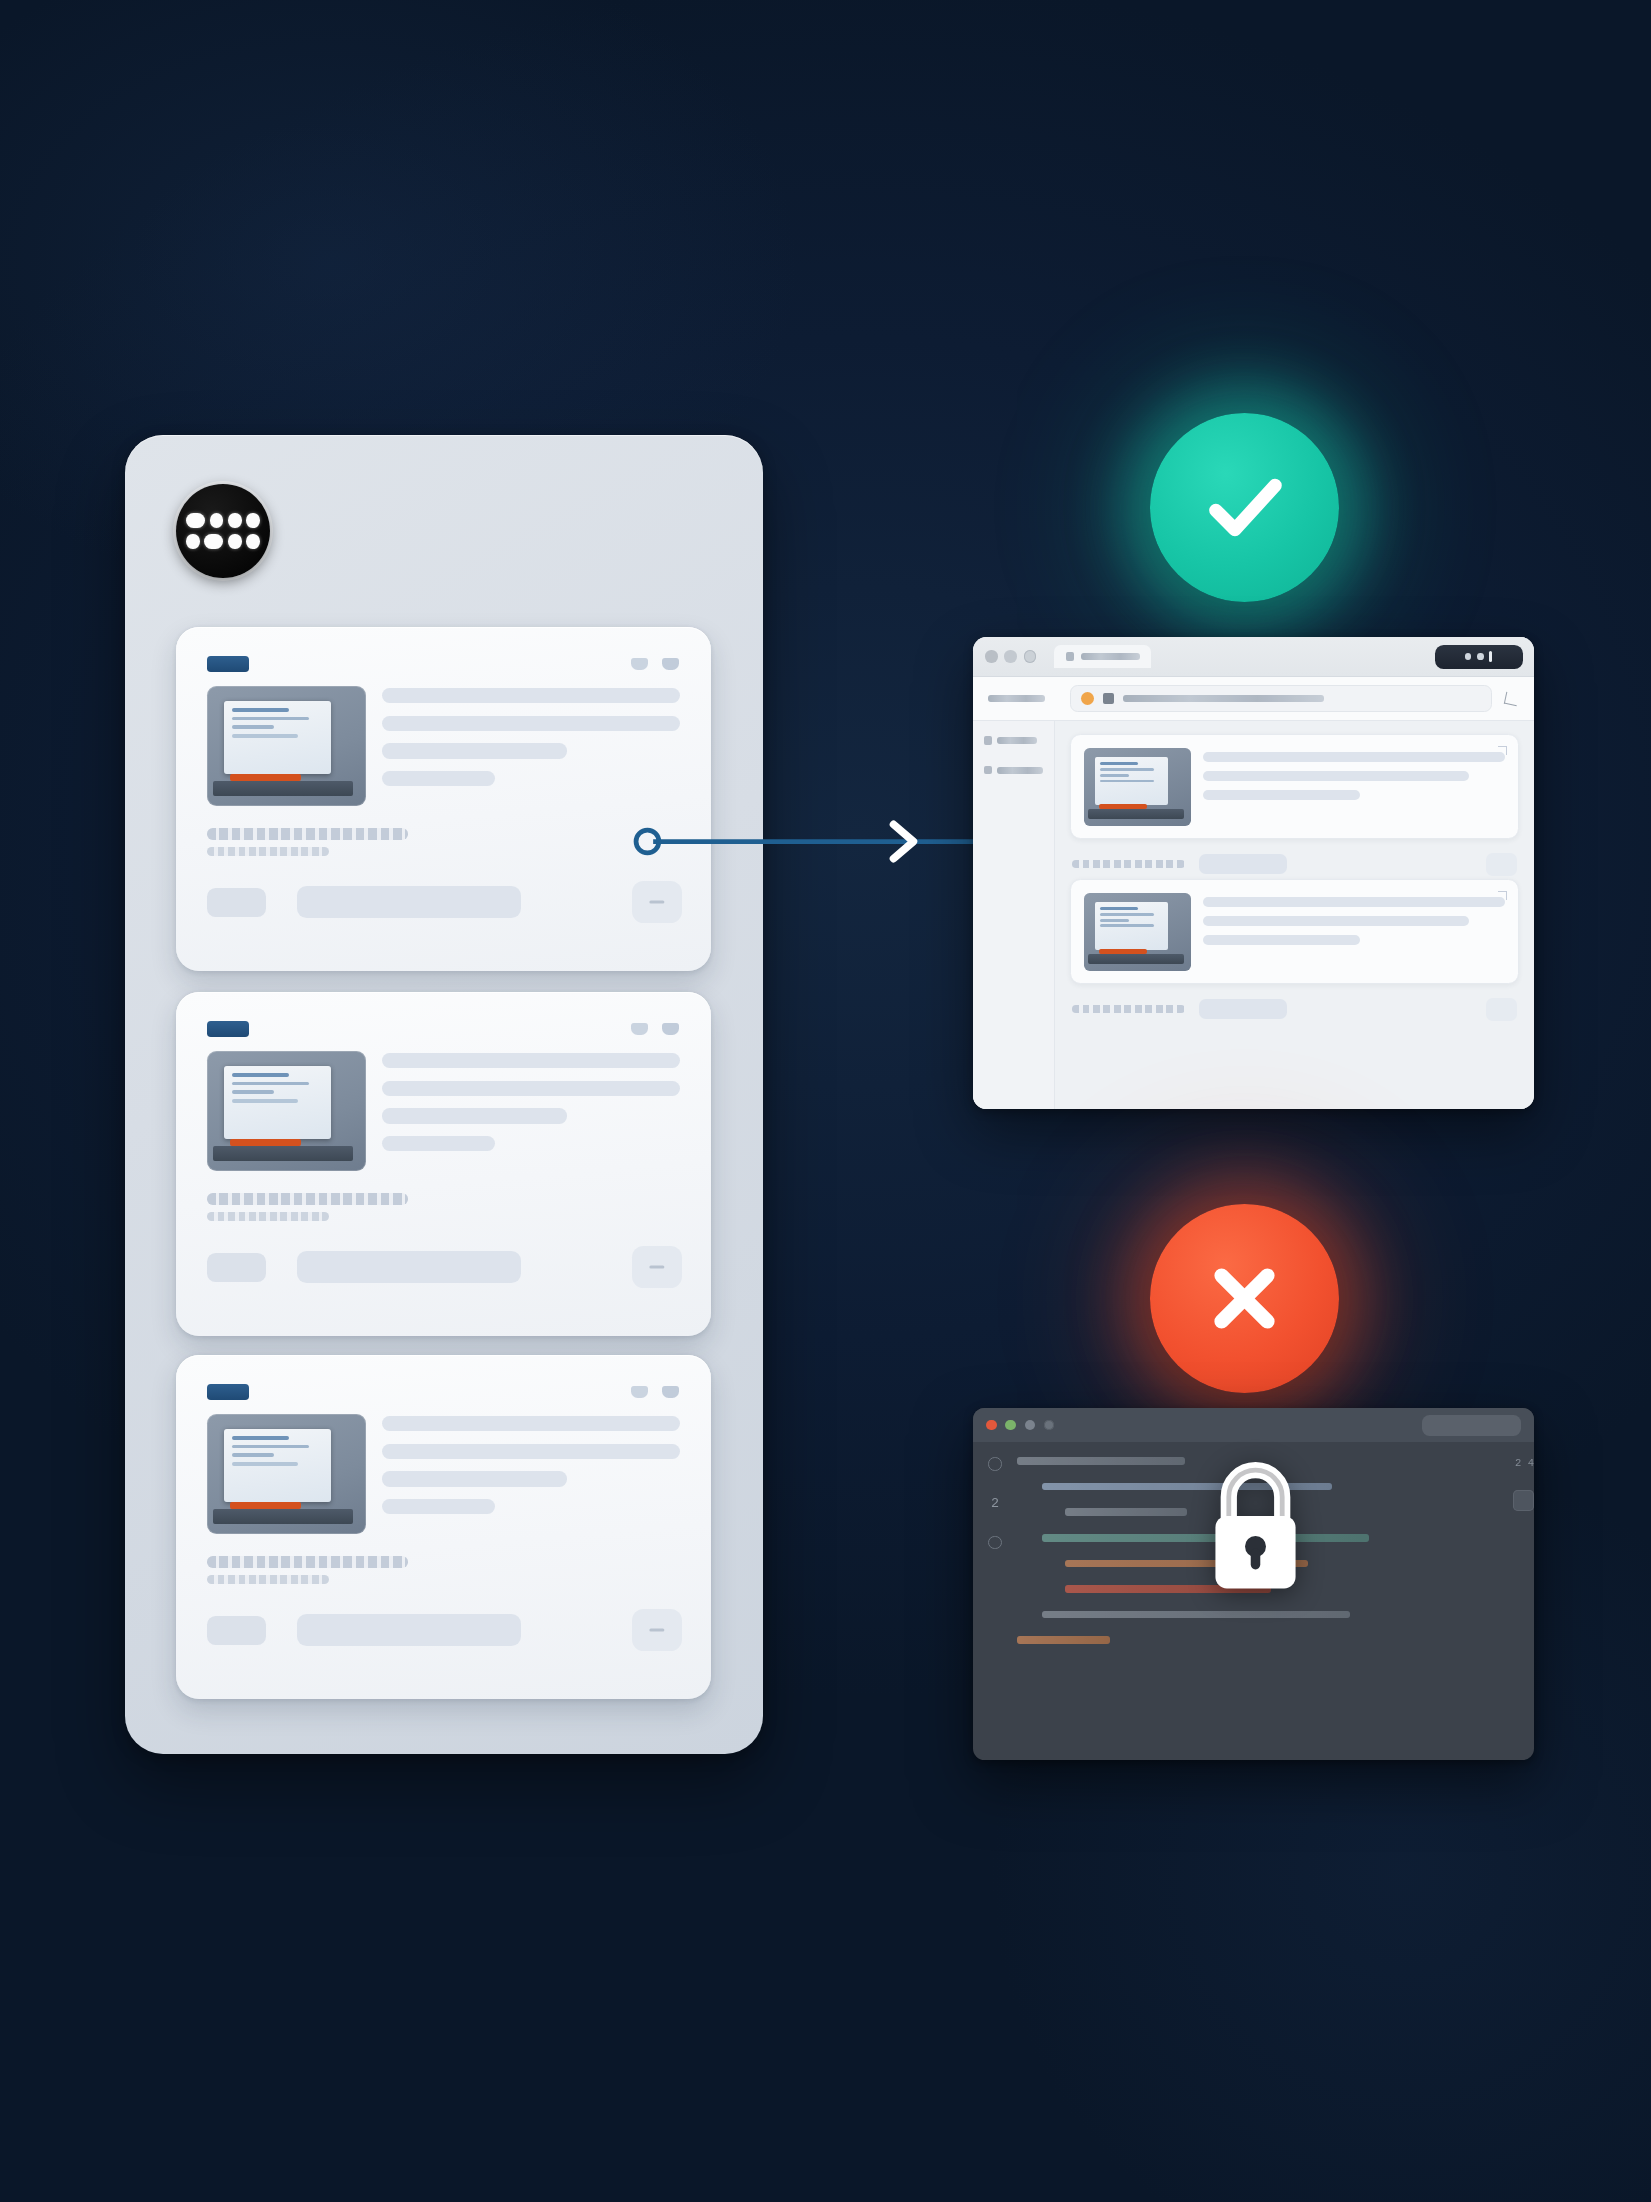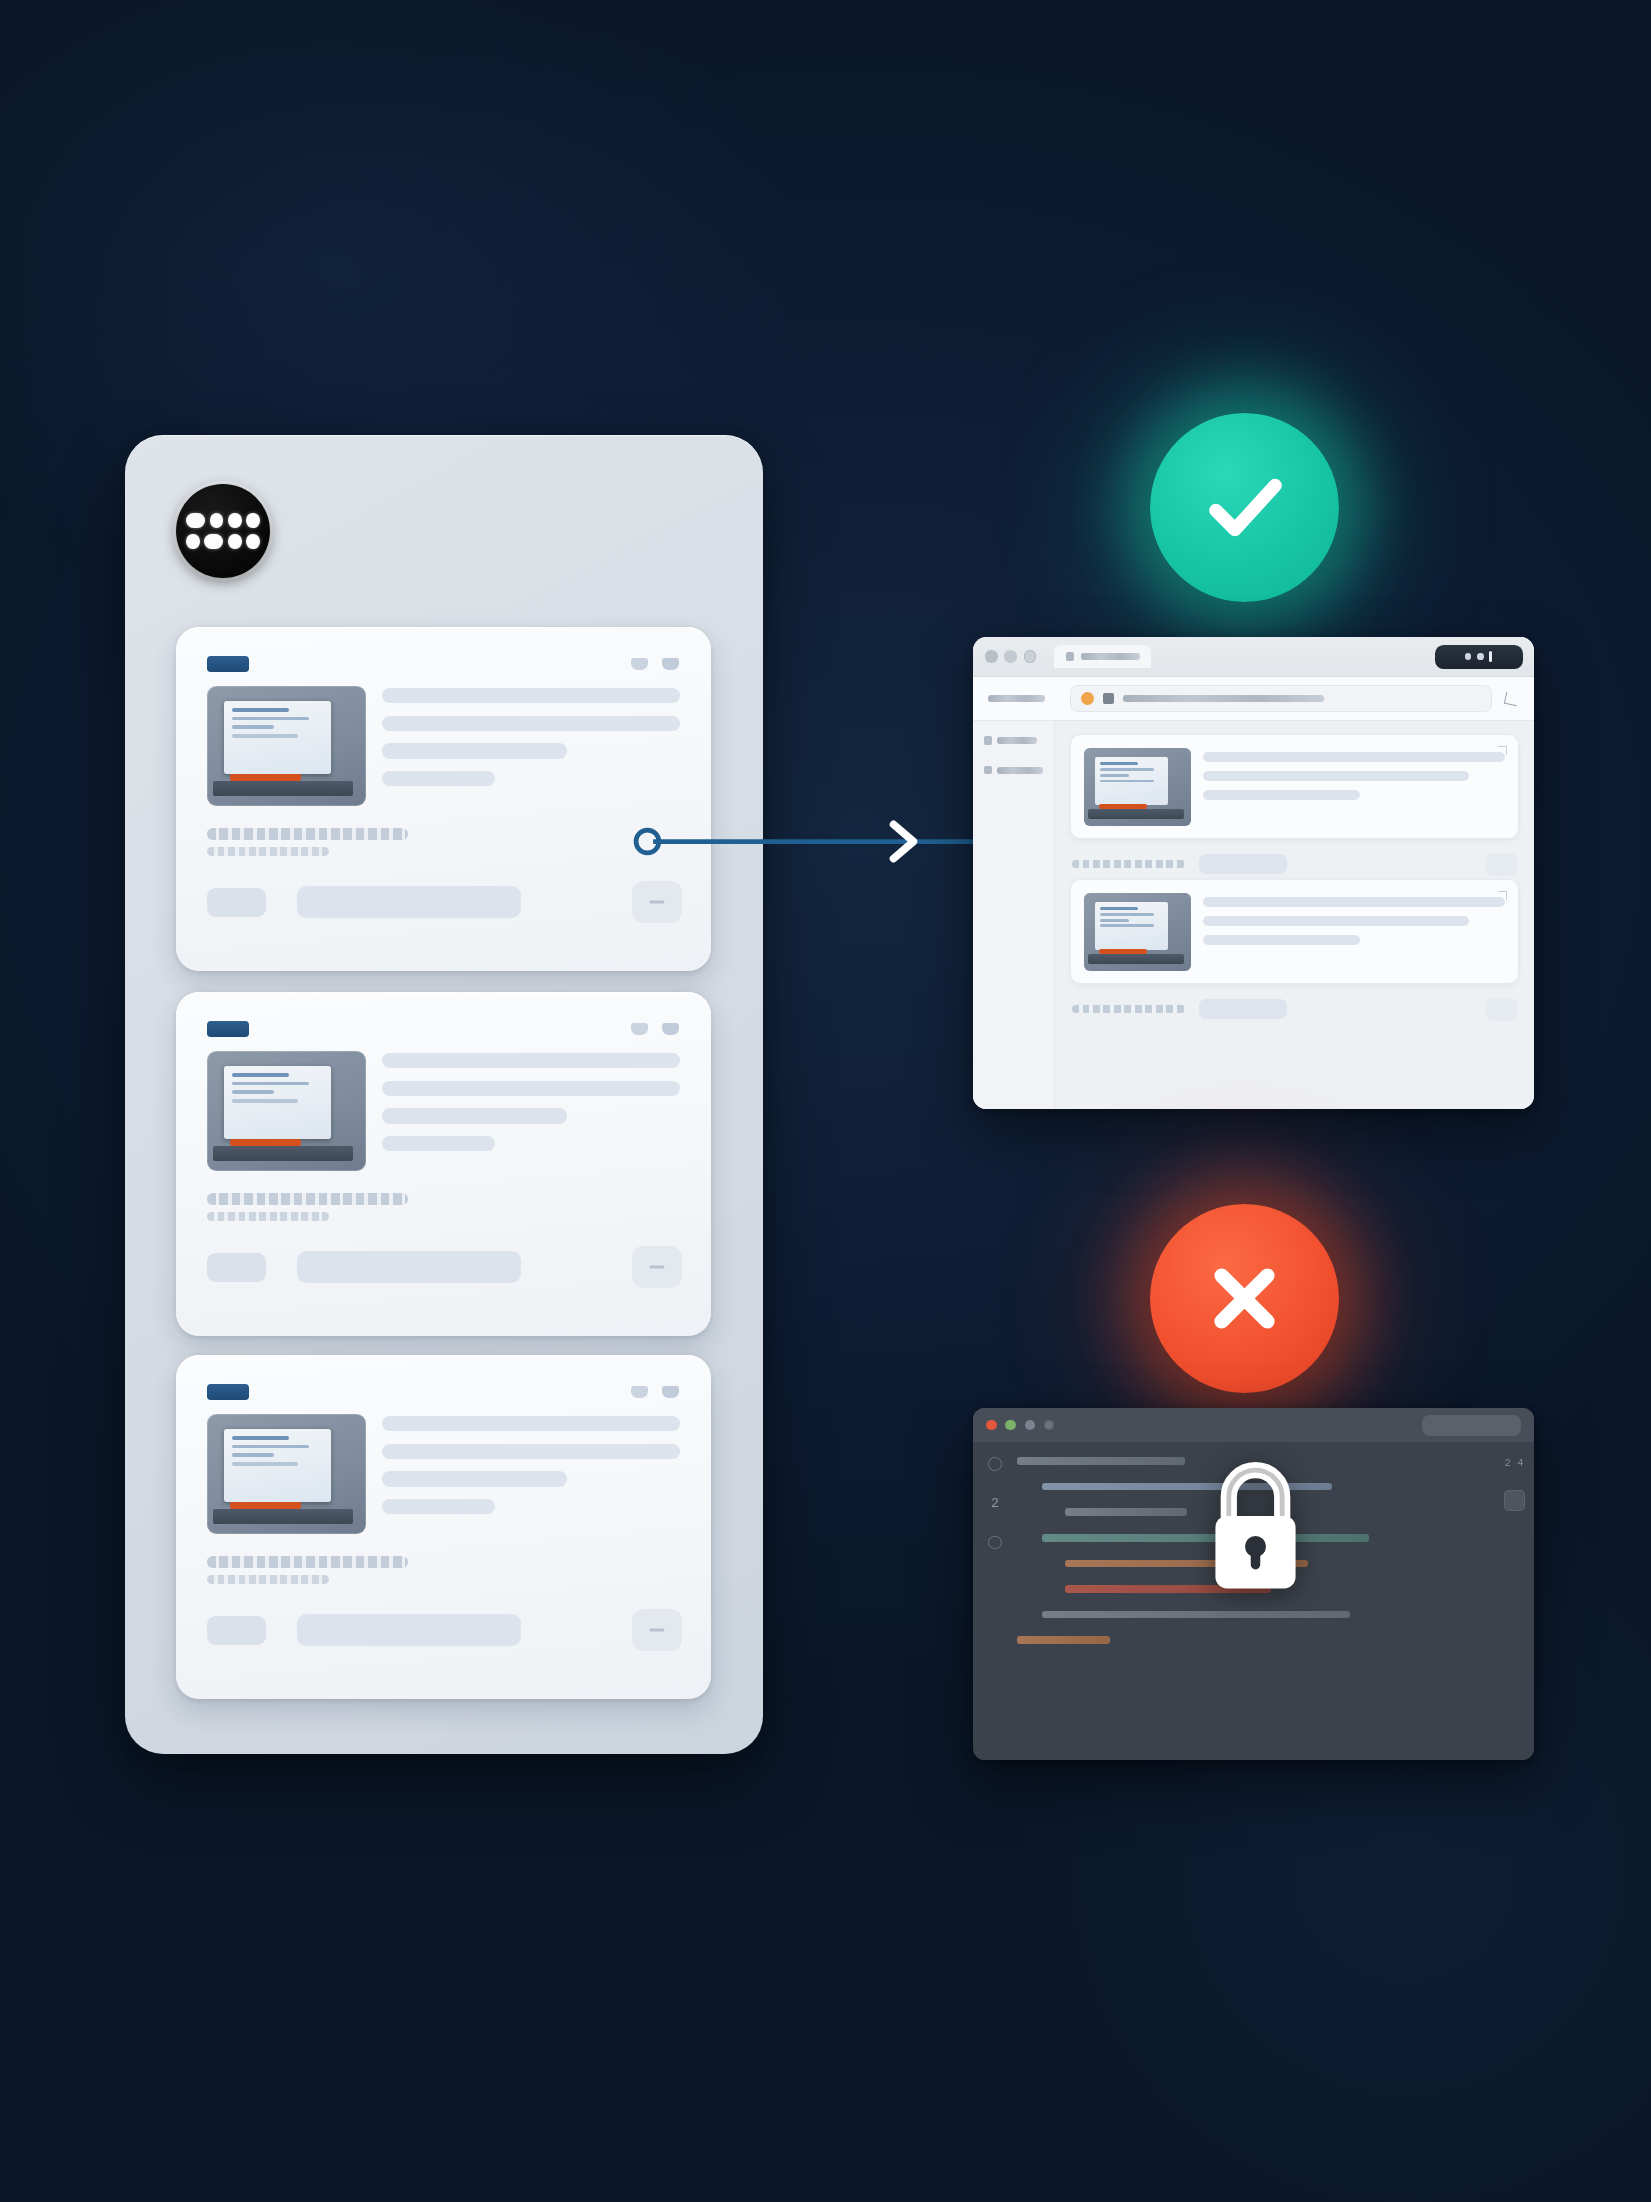--- a/index.html
+++ b/index.html
@@ -442,7 +442,7 @@
   .cl.orange { background: linear-gradient(90deg,#d08a5c,#b87547); }
   .cl.red { background: linear-gradient(90deg,#d4604c,#b14a39); }
   .cl.teal { background: linear-gradient(90deg,#72a79c,#55867d); }
-  .code-right { width: 40px; padding: 15.3px 0; display: flex; flex-direction: column; align-items: center; gap: 21px; }
+  .code-right { width: 40px; padding: 15.3px 0; display: flex; flex-direction: column; align-items: flex-end; gap: 21px; }
   .cr-chip { width: 21px; height: 21px; border-radius: 4.8px; background: #4e555f; box-shadow: inset 0 0 0 1px #5b626c; }
   .cr-mini { color: #848c96; font-size: 10.5px; font-family: "Liberation Mono", monospace; }
 

